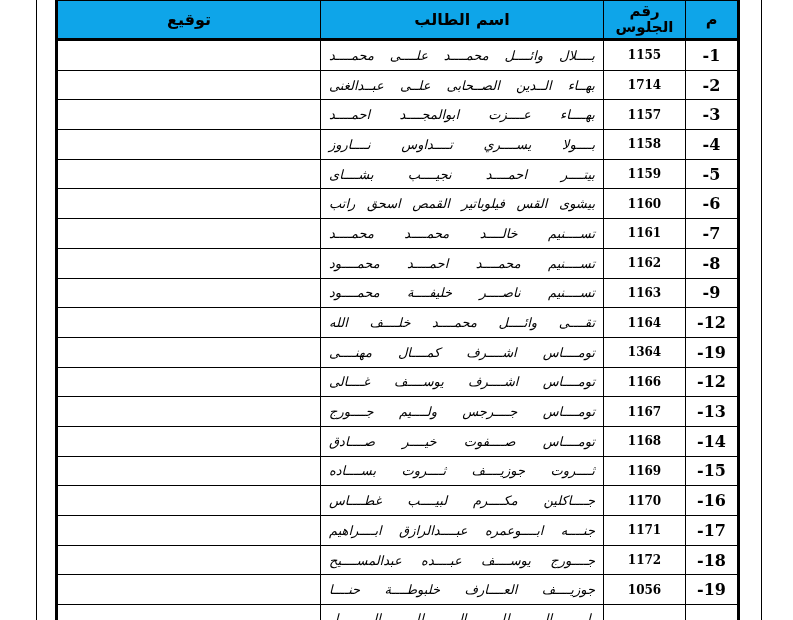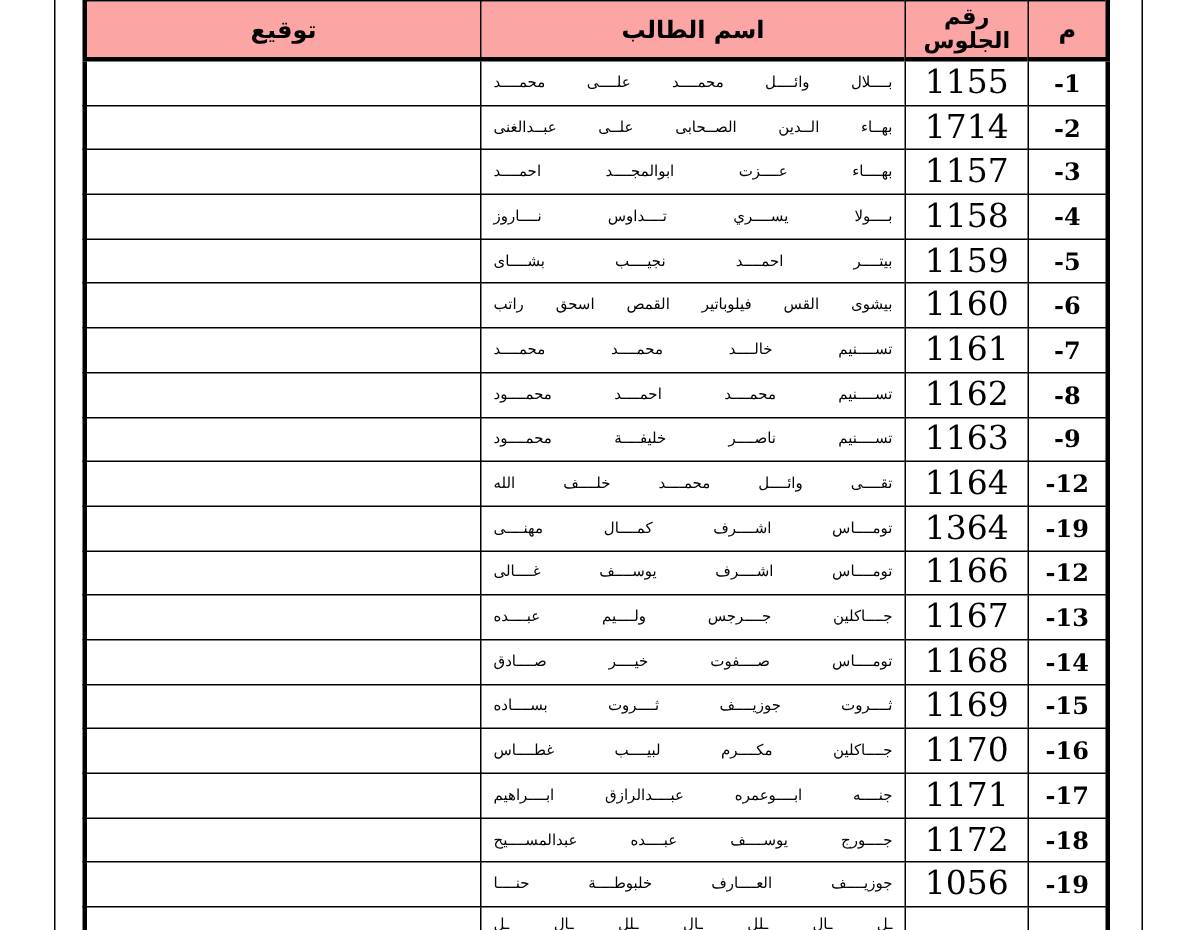--- a/index.html
+++ b/index.html
@@ -43,7 +43,7 @@
   col.c-signature { width: 264px; }
 
   th {
-    background: #fca5a5;
+    background: #0ea5e9;
     border: 1px solid #000000;
     border-bottom: 3px solid #000000;
     height: 37px;

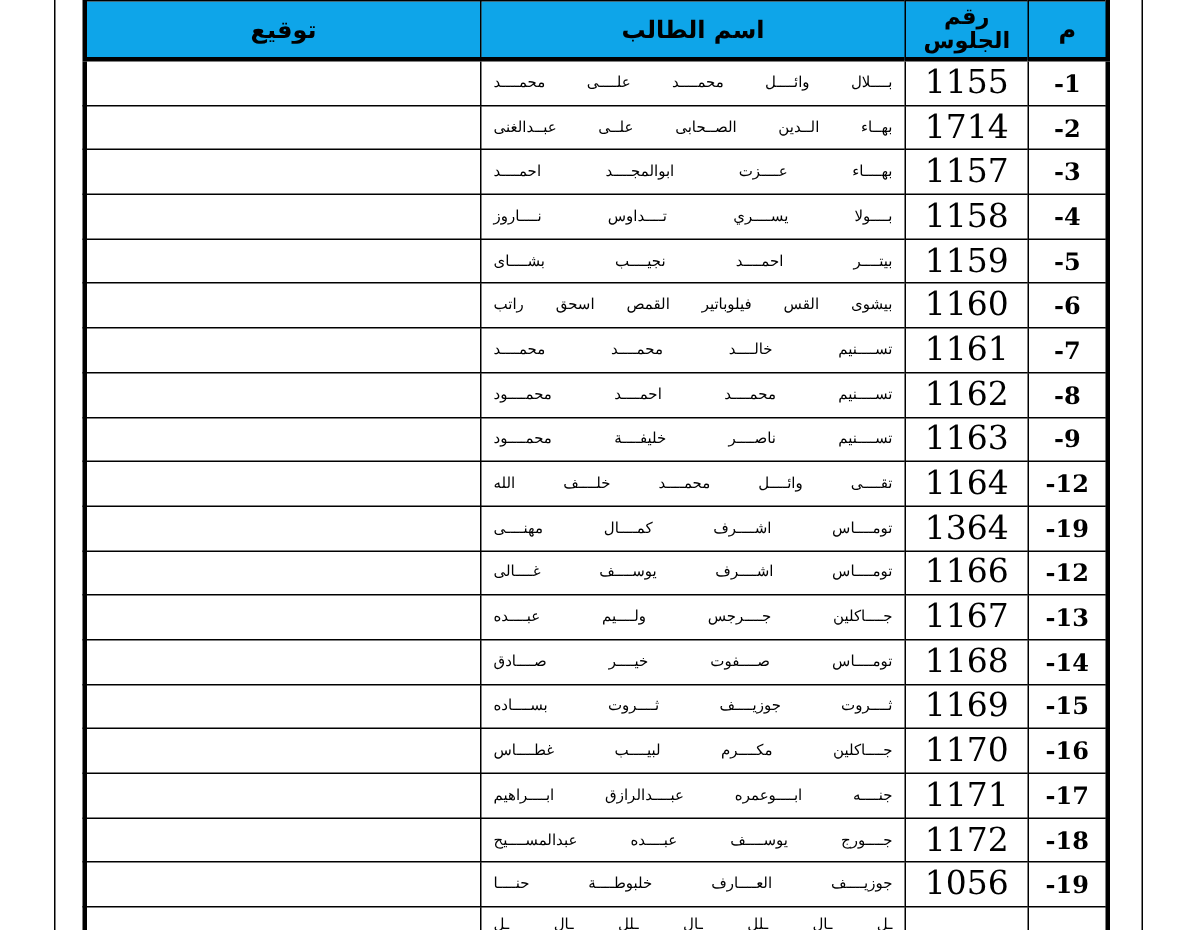--- a/index.html
+++ b/index.html
@@ -78,10 +78,11 @@
     font-size: 22px;
   }
   td.name-cell {
-    font-size: 10px;
+    font-size: 13px;
     text-align: justify;
     text-align-last: justify;
     padding: 0 8px;
+    font-style: italic;
   }
   td.signature-cell { background: #ffffff; }
 

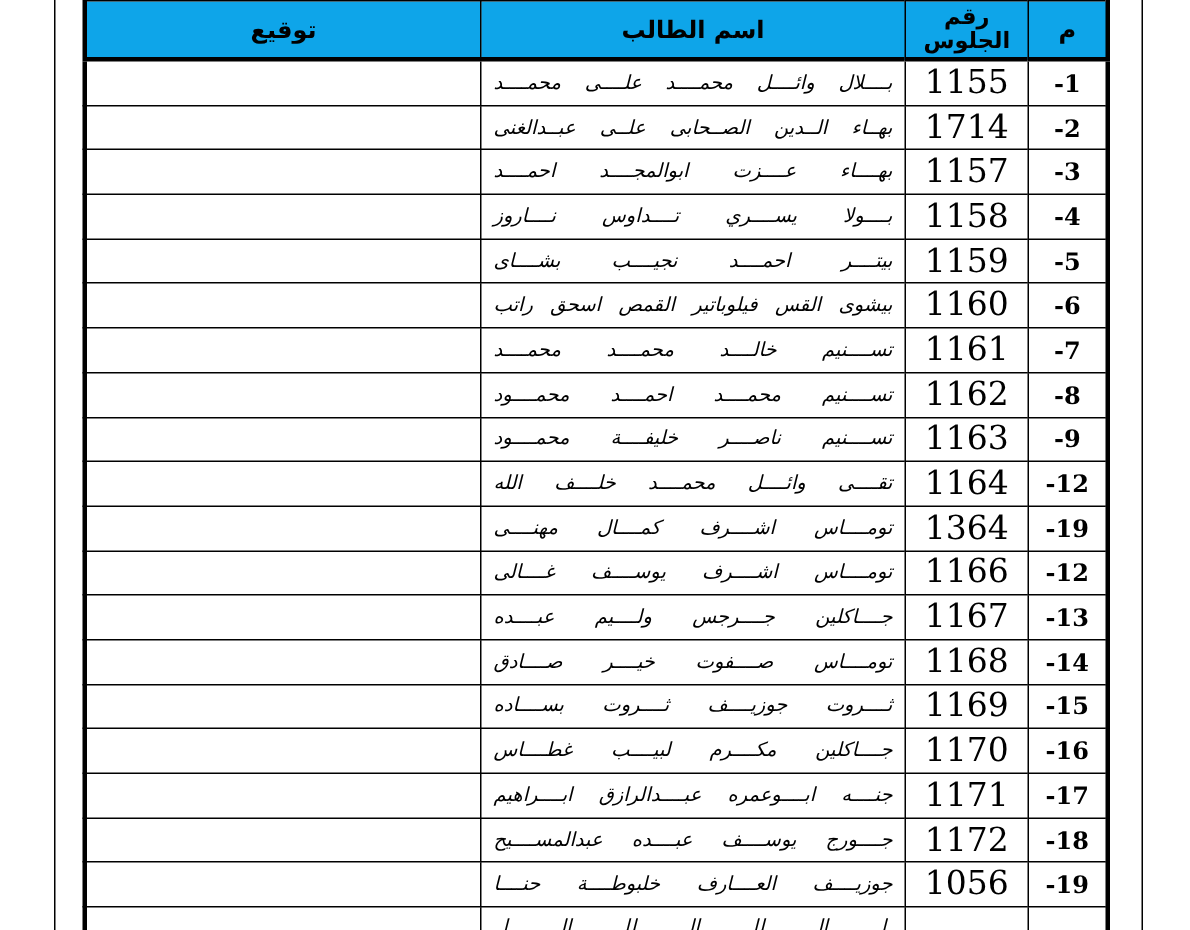--- a/index.html
+++ b/index.html
@@ -74,8 +74,8 @@
     direction: ltr;
     text-align: center;
     font-family: "DejaVu Serif", serif;
-    font-weight: normal;
-    font-size: 22px;
+    font-weight: bold;
+    font-size: 12px;
   }
   td.name-cell {
     font-size: 13px;

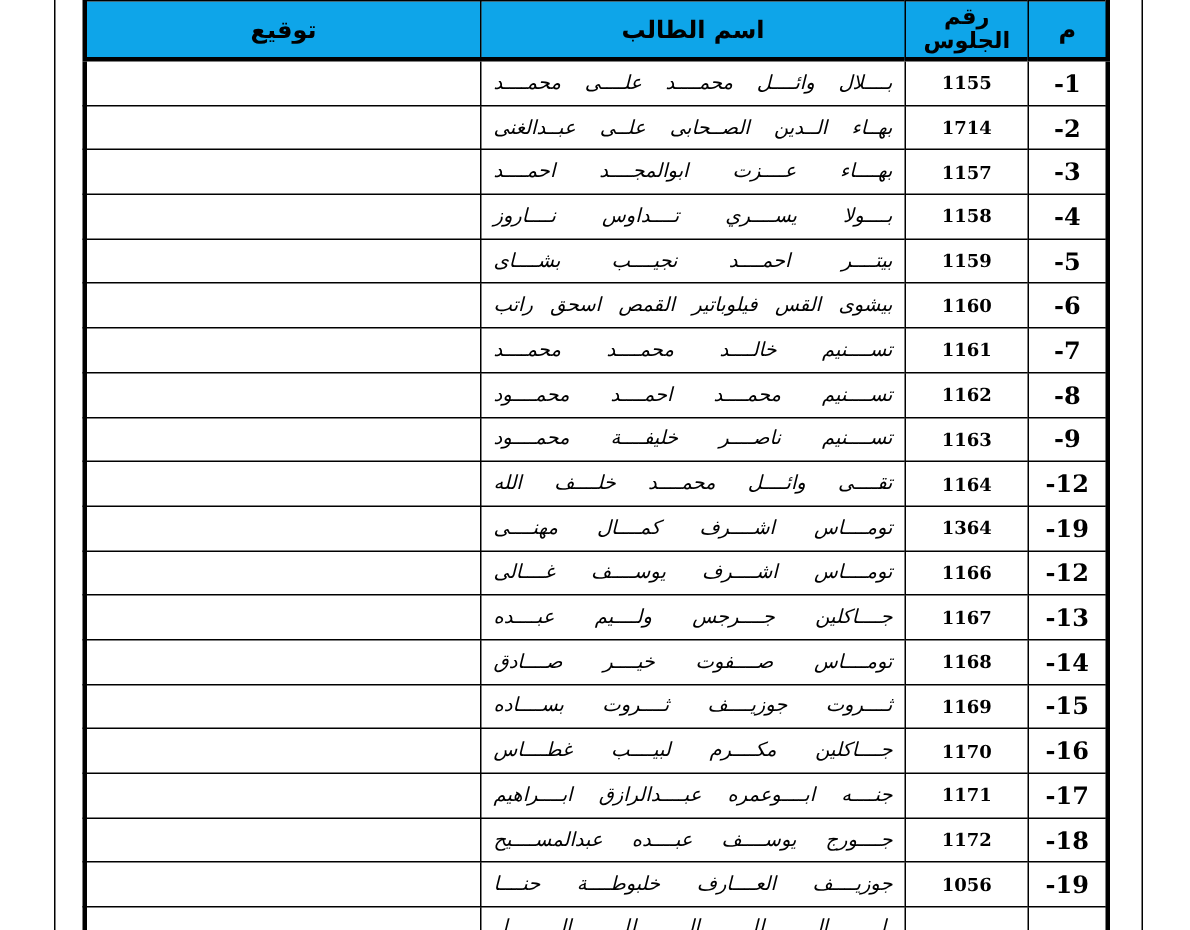--- a/index.html
+++ b/index.html
@@ -197,7 +197,7 @@
         <tr>
           <td class="serial-cell">-13</td>
           <td class="seat-cell">1167</td>
-          <td class="name-cell">جــــاكلين جــــرجس ولــــيم عبــــده</td>
+          <td class="name-cell">تومــــاس جــــرجس ولــــيم جــــورج</td>
           <td class="signature-cell"></td>
         </tr>
         <tr>

